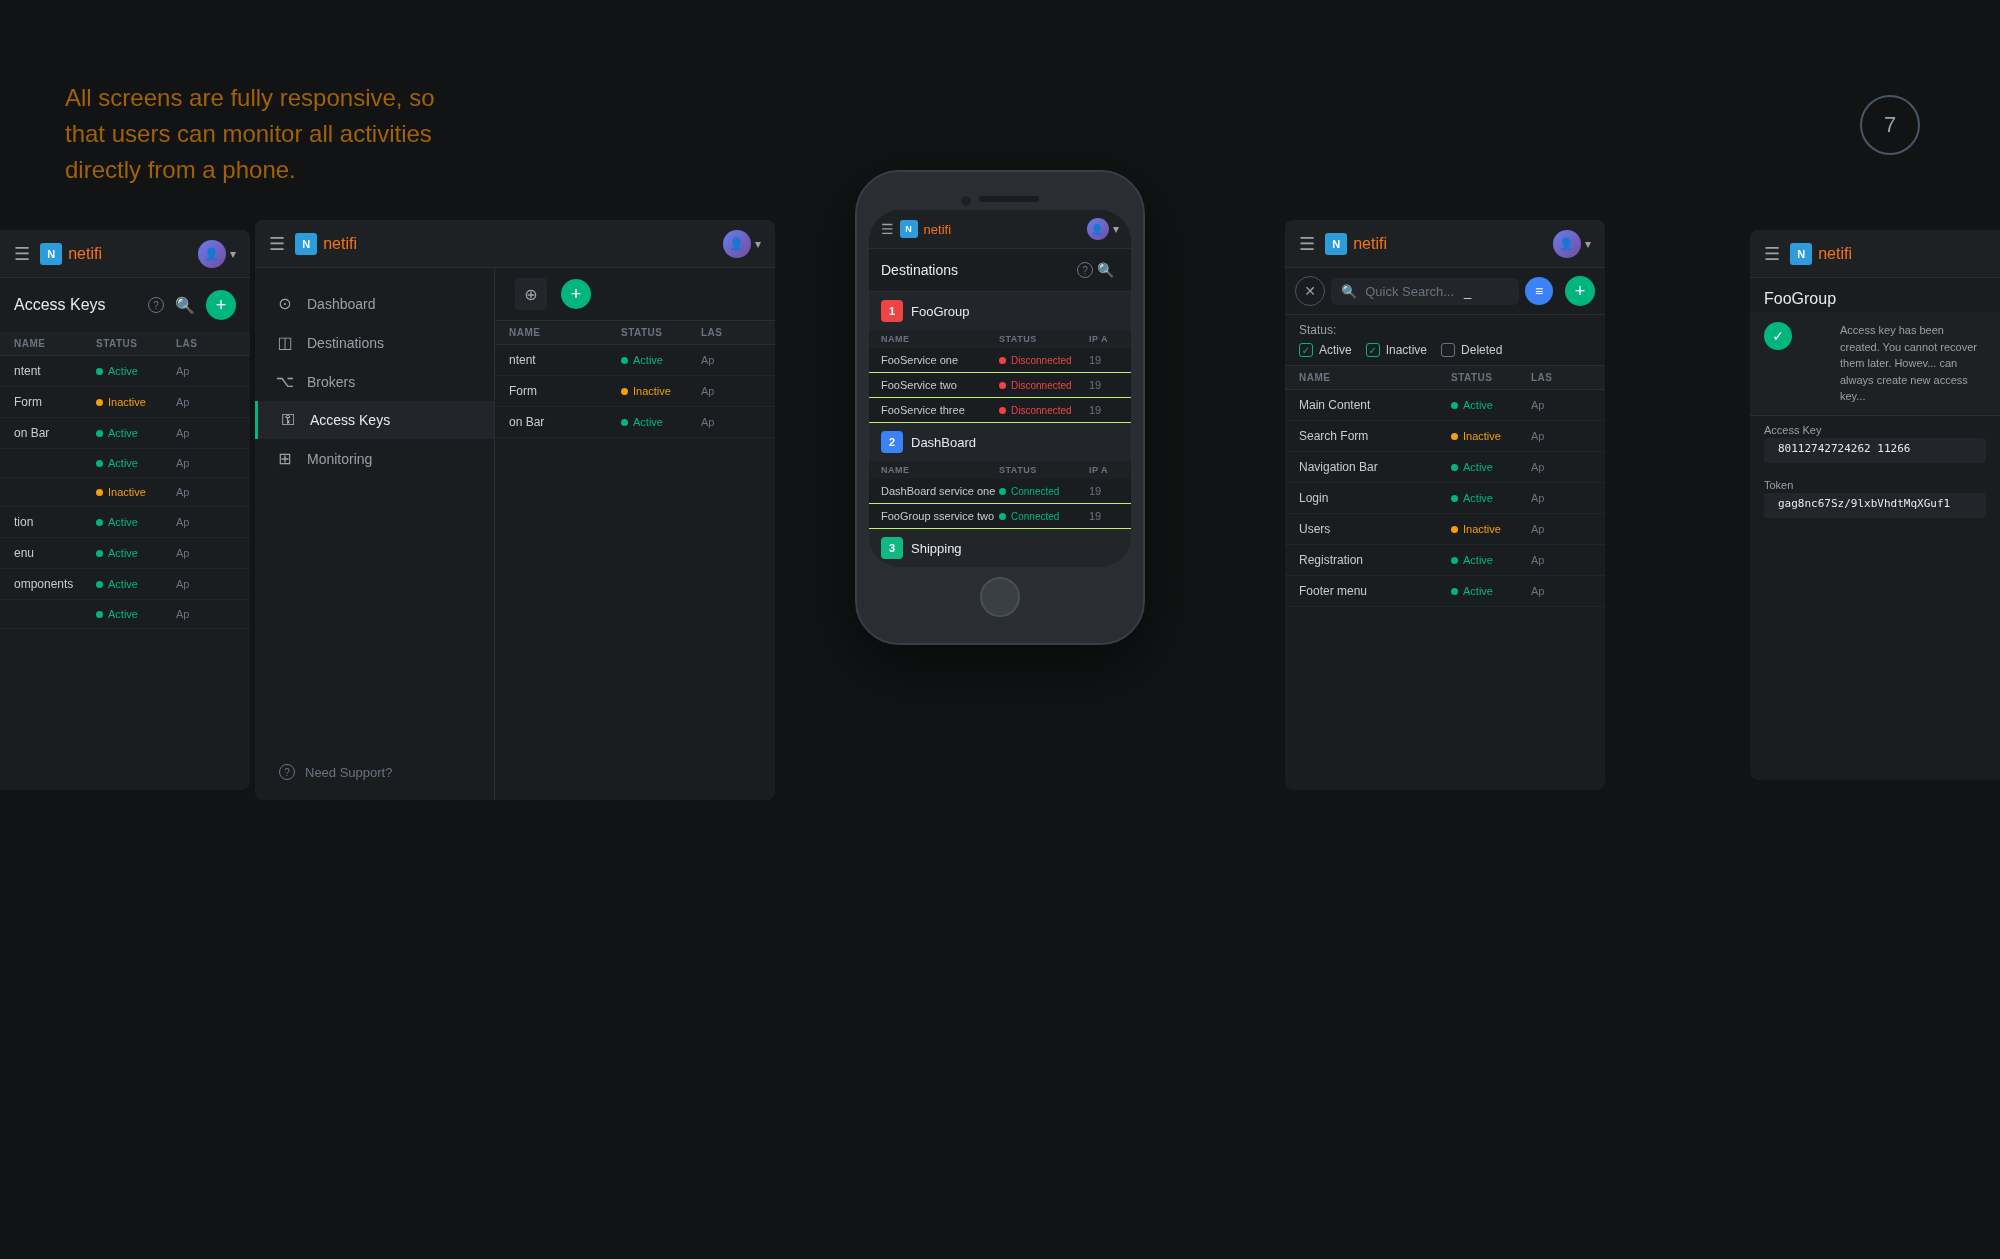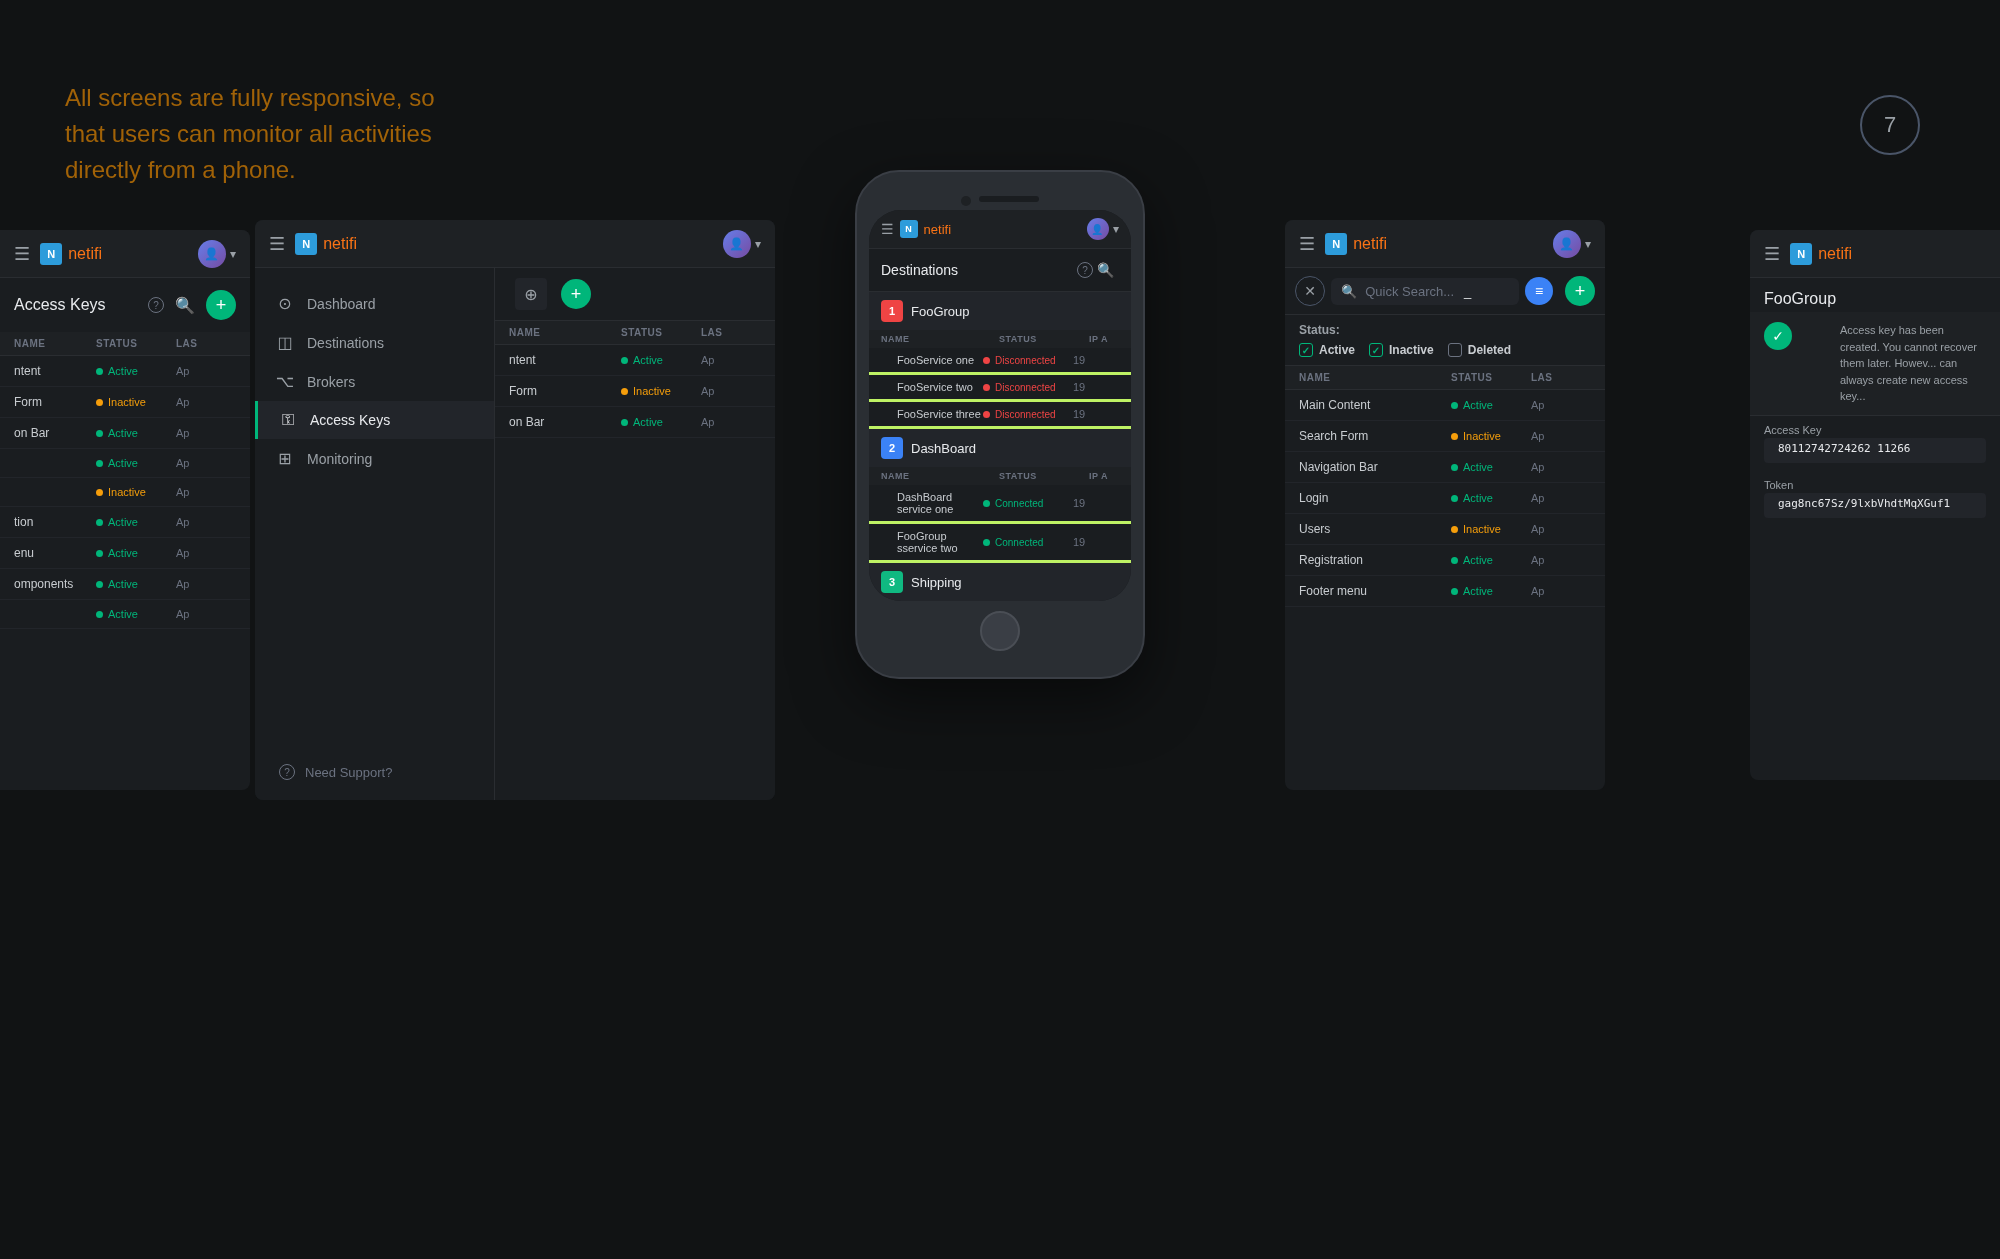--- a/index.html
+++ b/index.html
@@ -480,7 +480,6 @@
     .status-filter {
       padding: 8px 14px;
       border-bottom: 1px solid #2a2d31;
-      font-weight: bold;
     }
 
     .status-filter-label {

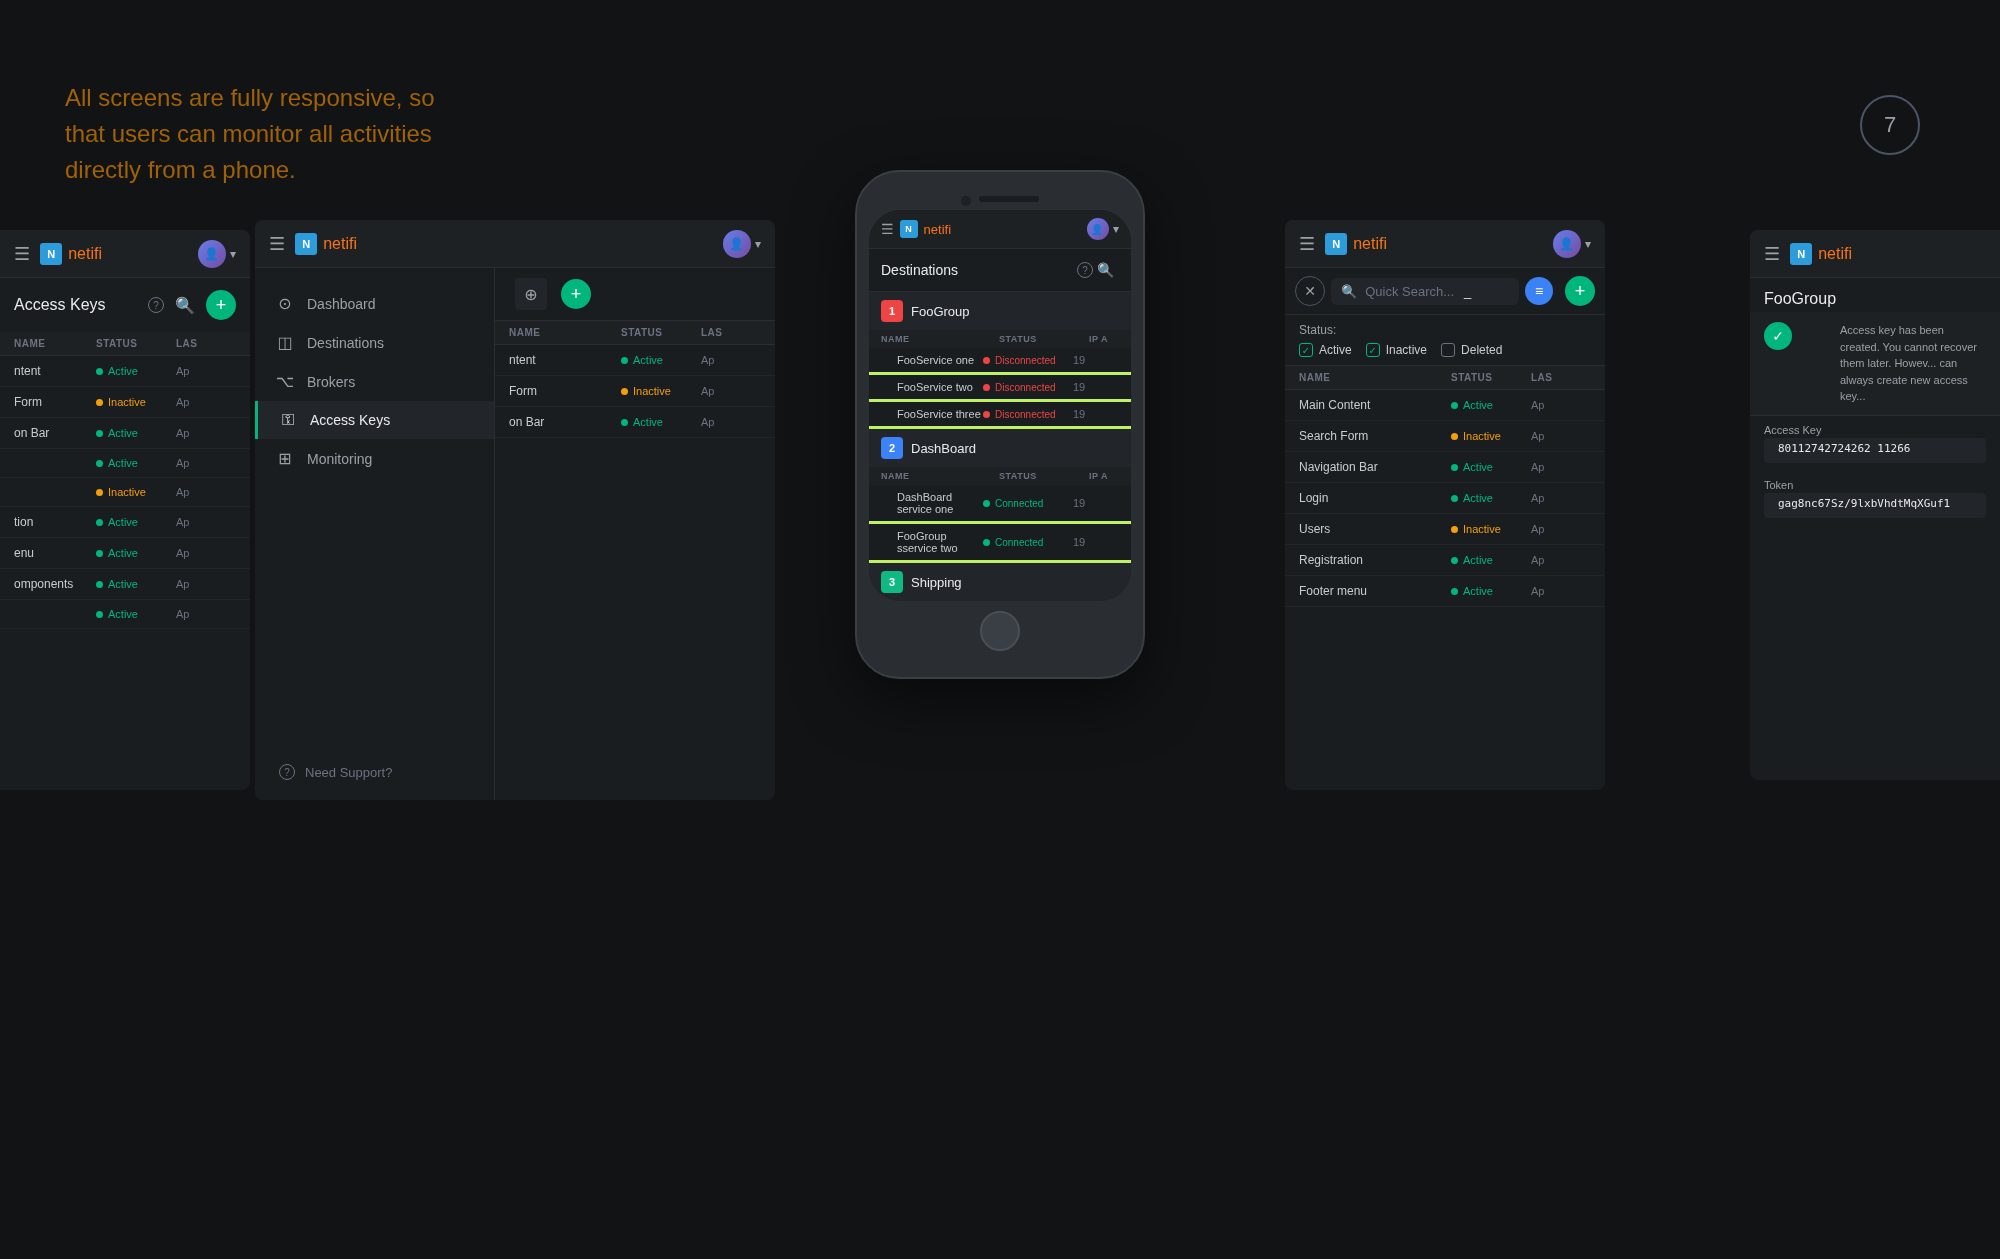--- a/index.html
+++ b/index.html
@@ -436,8 +436,8 @@
     .phone-row {
       display: grid;
       grid-template-columns: 1fr 90px 30px;
-      padding: 6px 28px;
-      border-bottom: 3px solid #bef264;
+      padding: 6px 12px;
+      border-bottom: 1px solid #bef264;
       align-items: center;
     }
 

